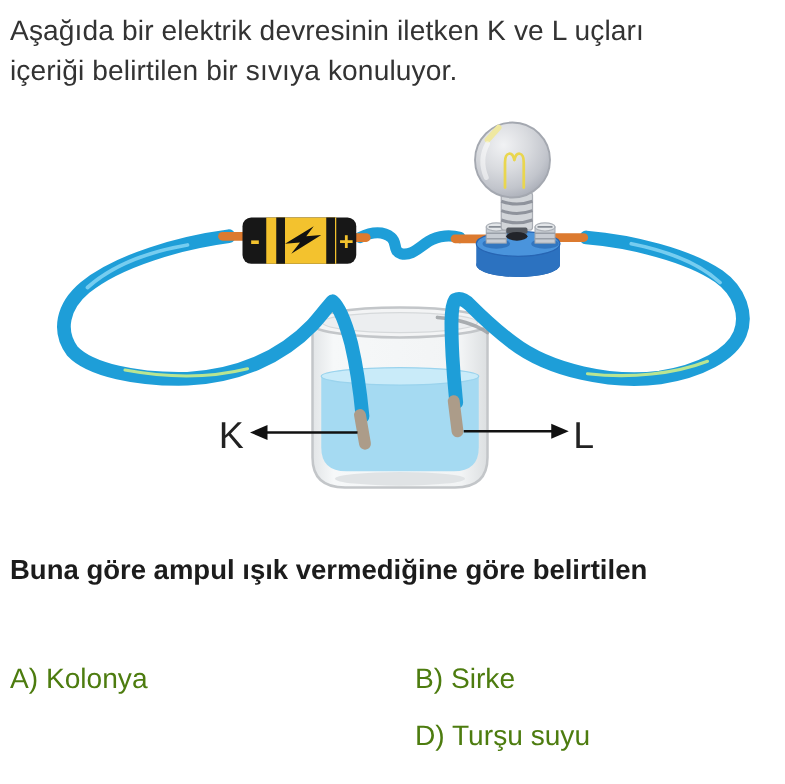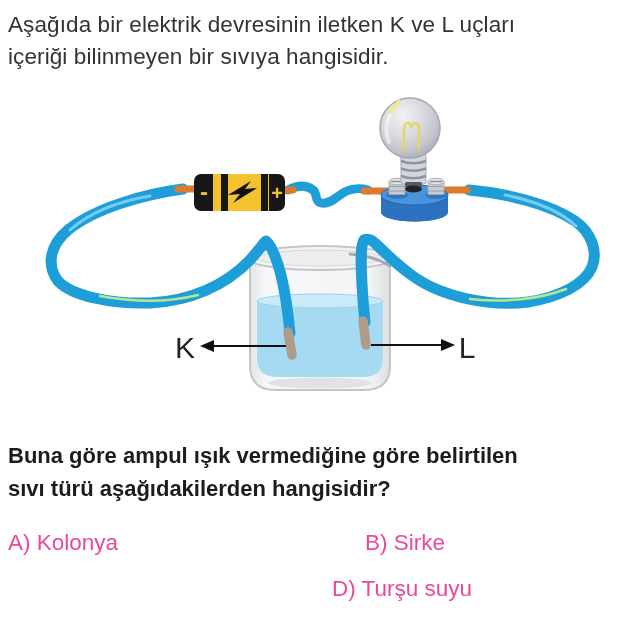--- a/index.html
+++ b/index.html
@@ -31,7 +31,7 @@
 
   <div class="intro">
     <span class="line">Aşağıda bir elektrik devresinin iletken K ve L uçları</span>
-    <span class="line">içeriği bilinmeyen bir sıvıya hangisidir.</span>
+    <span class="line">içeriği belirtilen bir sıvıya konuluyor.</span>
   </div>
 
   <div class="figure">

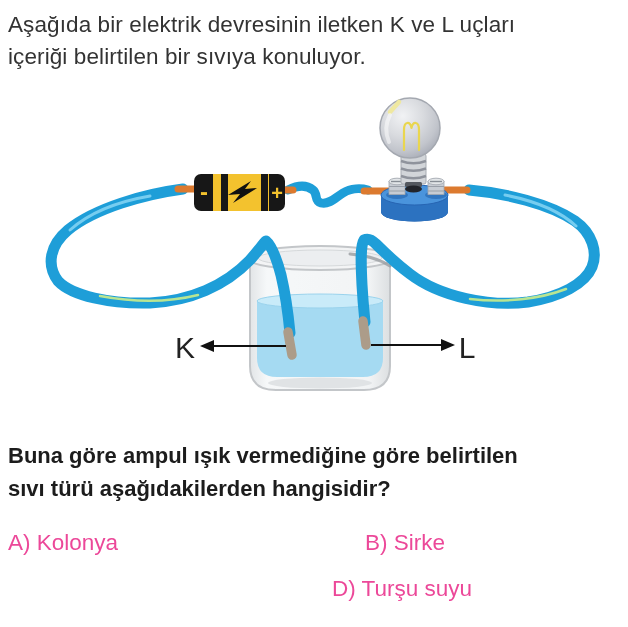--- a/index.html
+++ b/index.html
@@ -131,7 +131,6 @@
 
   <div class="question">
     <span class="line">Buna göre ampul ışık vermediğine göre belirtilen</span>
-    <span class="line">sıvı türü aşağıdakilerden hangisidir?</span>
   </div>
 
   <div class="option" id="optA">A) Kolonya</div>

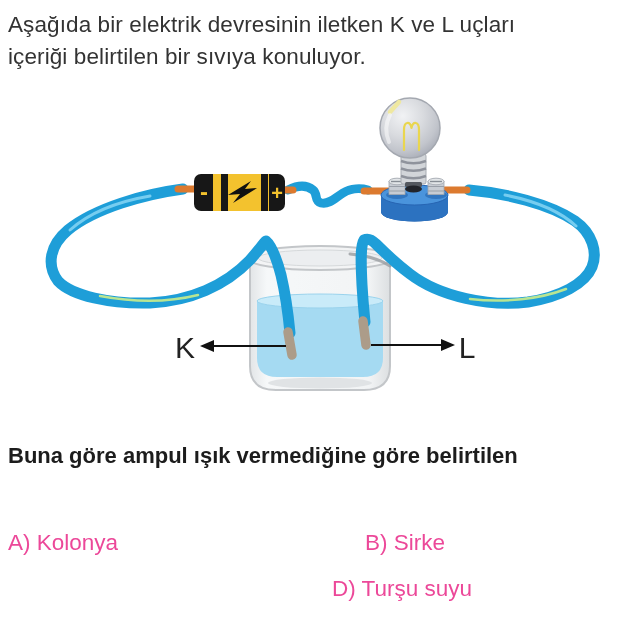--- a/index.html
+++ b/index.html
@@ -16,7 +16,7 @@
     font-size:22px; line-height:33px; font-weight:bold; color:#1c1c1c;
   }
   .line { display:block; }
-  .option { position:absolute; font-size:22.5px; color:#ec4899; white-space:nowrap; }
+  .option { position:absolute; font-size:22.5px; color:#4d7c0f; white-space:nowrap; }
   #optA { left:8px;  top:530px; }
   #optB { left:332px; top:530px;margin-left:33px; }
   #optC { left:8px;  top:576px; }

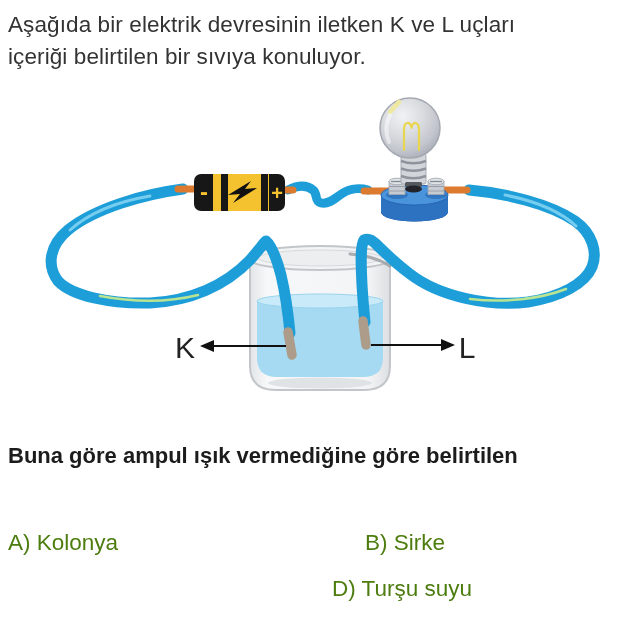--- a/index.html
+++ b/index.html
@@ -18,7 +18,7 @@
   .line { display:block; }
   .option { position:absolute; font-size:22.5px; color:#4d7c0f; white-space:nowrap; }
   #optA { left:8px;  top:530px; }
-  #optB { left:332px; top:530px;margin-left:33px; }
+  #optB { left:332px; top:530px; }
   #optC { left:8px;  top:576px; }
   #optD { left:332px; top:576px;text-align:center; }
   .figure { position:absolute; left:0; top:90px; width:628px; height:310px; }

